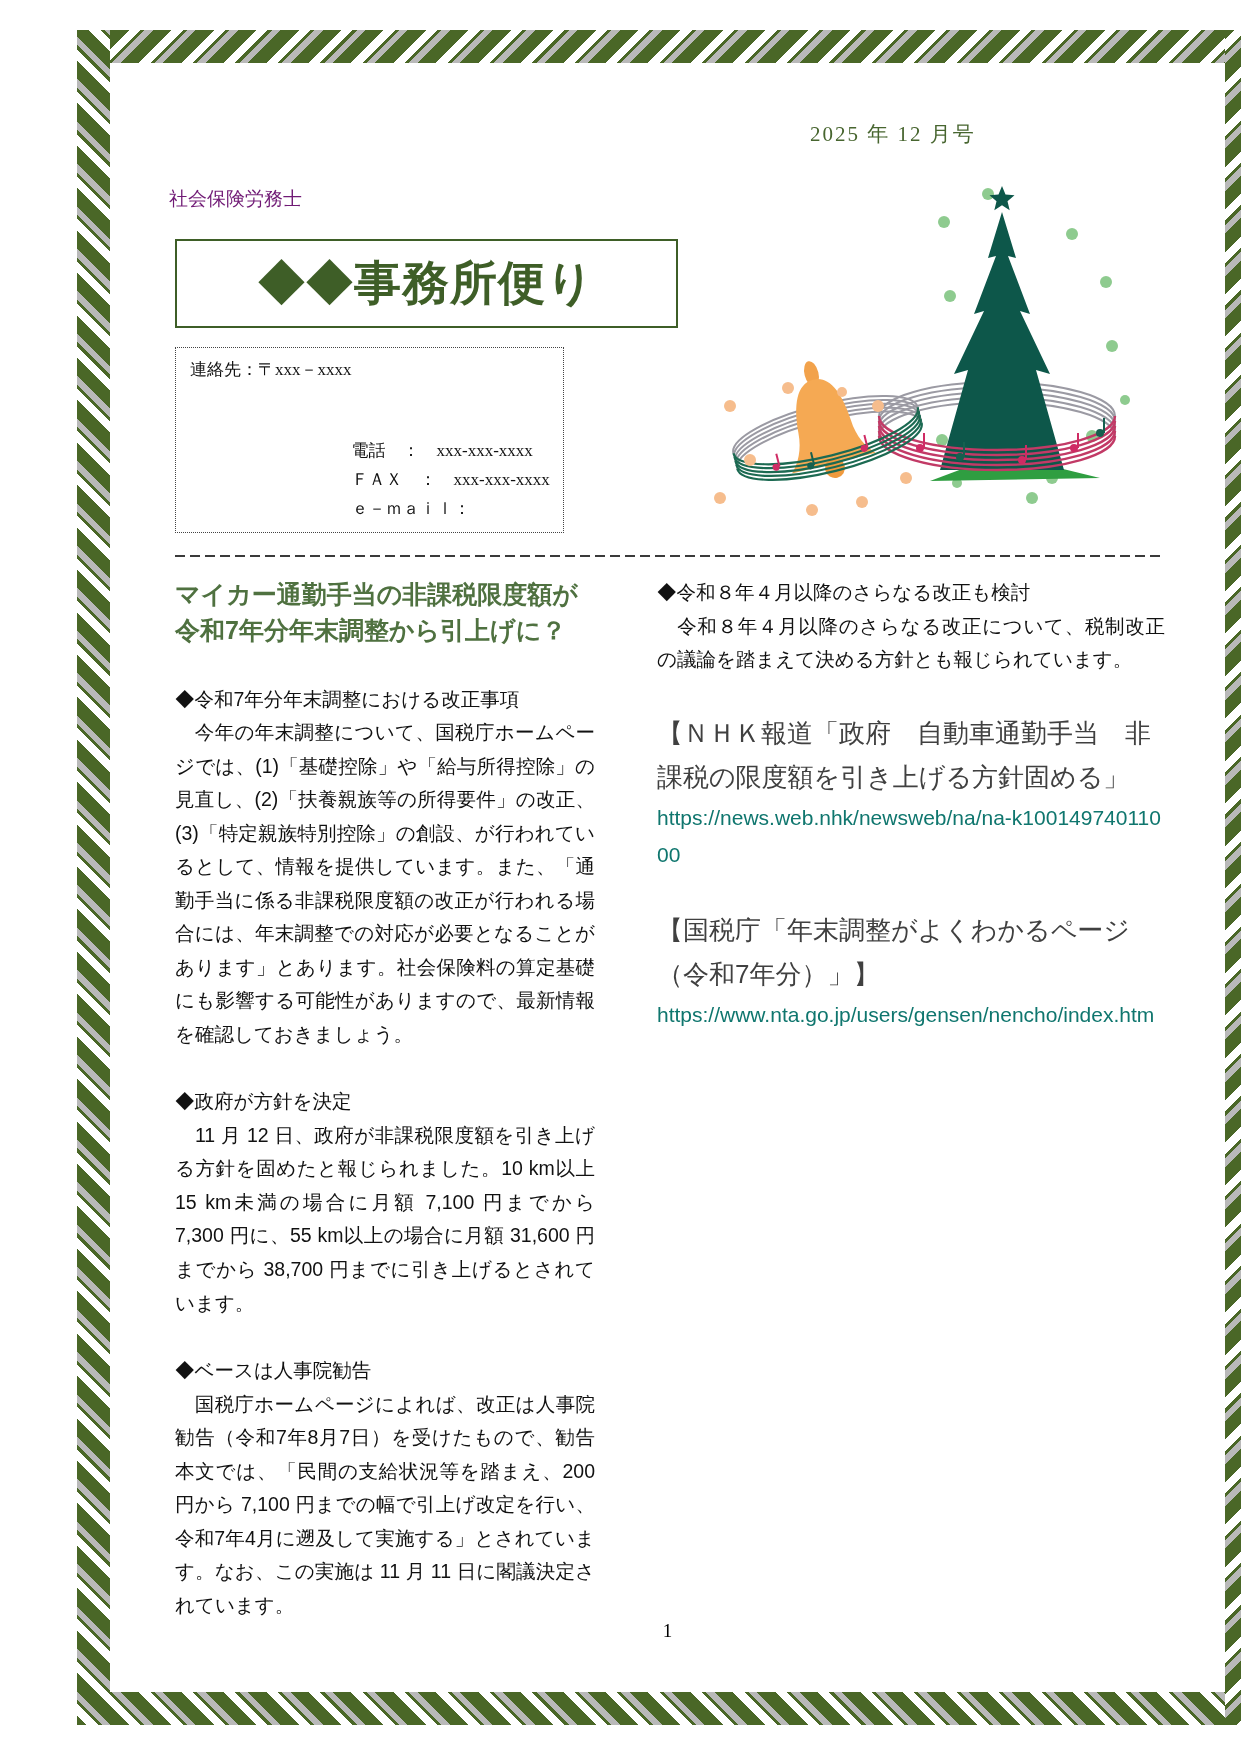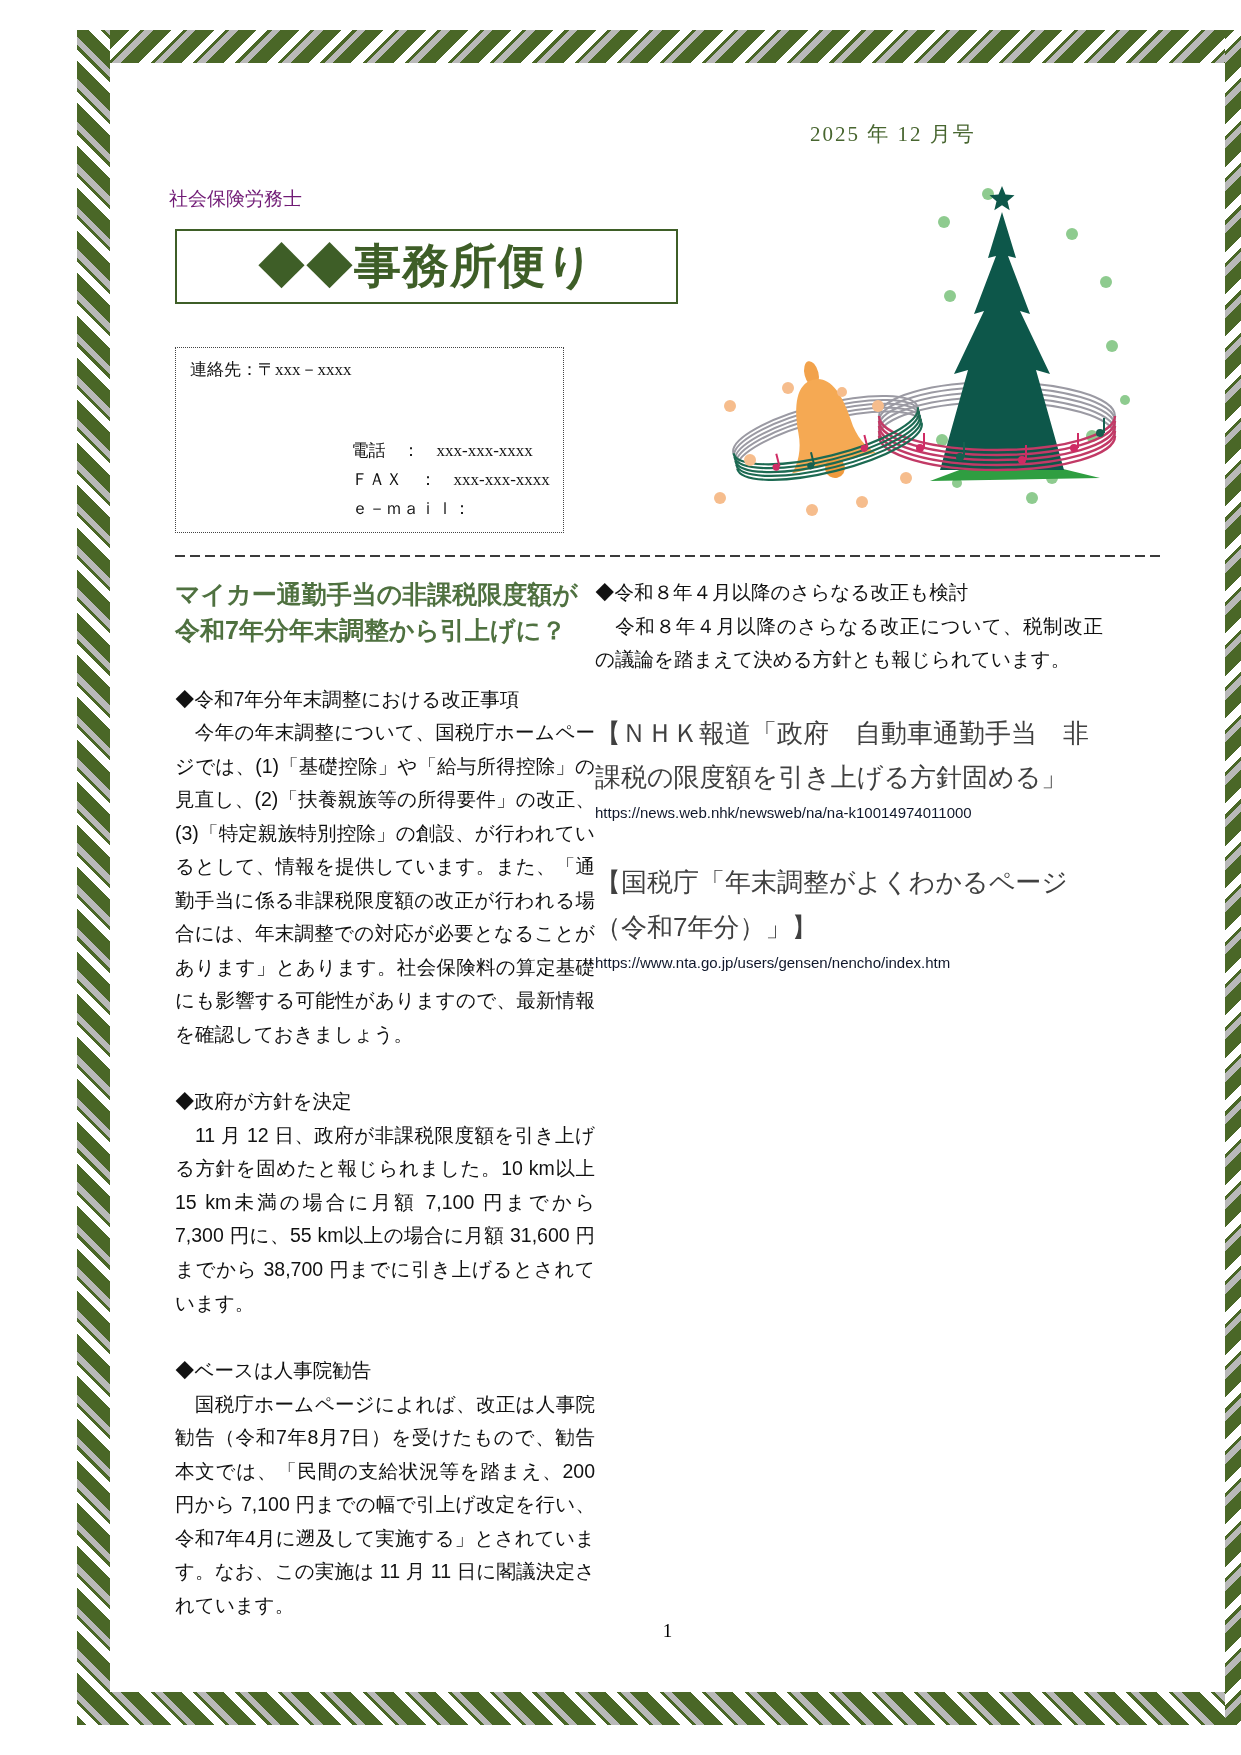--- a/index.html
+++ b/index.html
@@ -27,7 +27,7 @@
     font-family:"Liberation Serif", serif; font-size:19px; color:#701a75;
   }
   .title-box {
-    position:absolute; left:128px; top:229px; width:503px; height:75px;
+    position:absolute; left:128px; top:239px; width:503px; height:89px;
     border:2px solid #3e5e27; box-sizing:border-box;
     display:flex; align-items:center; justify-content:center;
   }

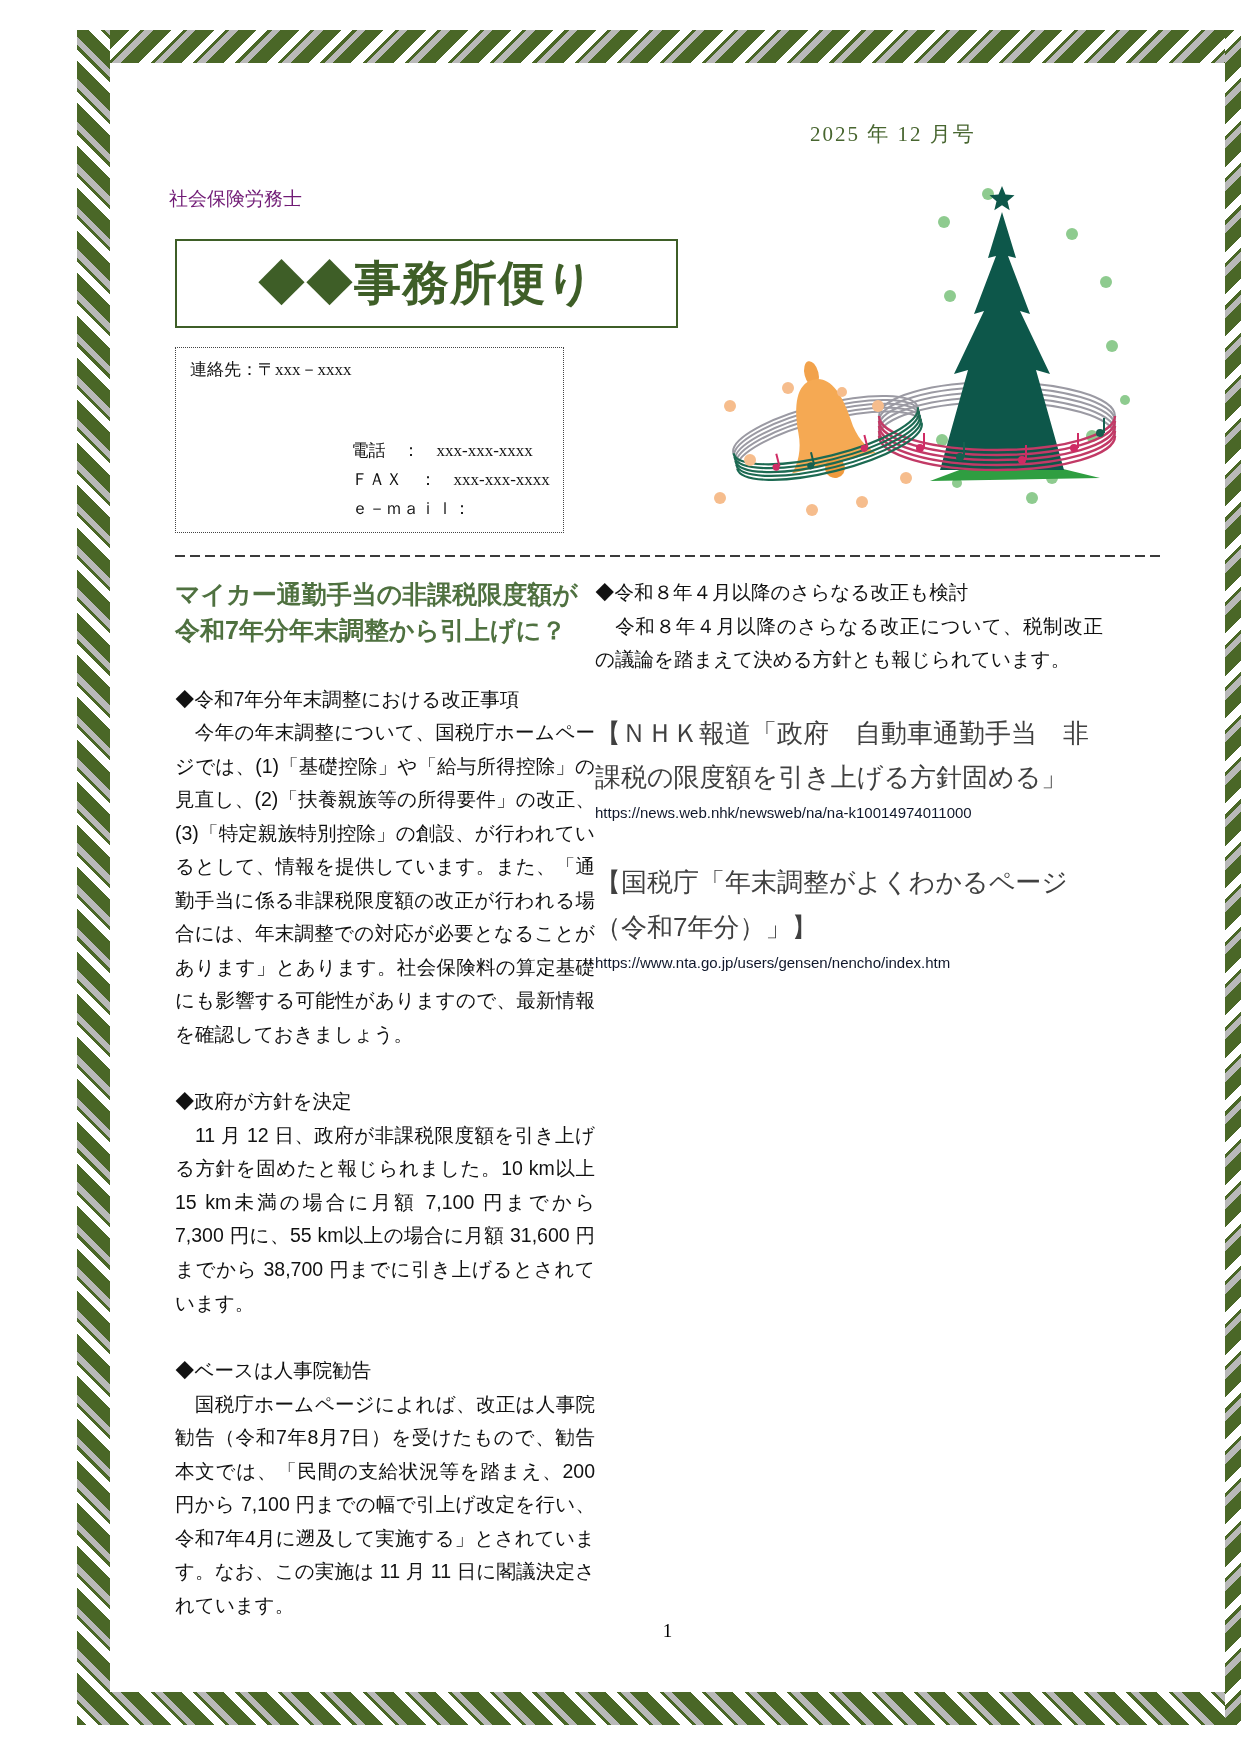--- a/index.html
+++ b/index.html
@@ -51,7 +51,7 @@
     background:repeating-linear-gradient(90deg,#3a3a3a 0 10px, transparent 10px 15px);
   }
 
-  .columns { position:absolute; left:128px; top:576px; width:990px; display:flex; }
+  .columns { position:absolute; left:128px; top:576px; width:990px; display:flex; gap:62px; }
   .col-left  { width:420px; }
   .col-right { width:508px; }
   .headline {

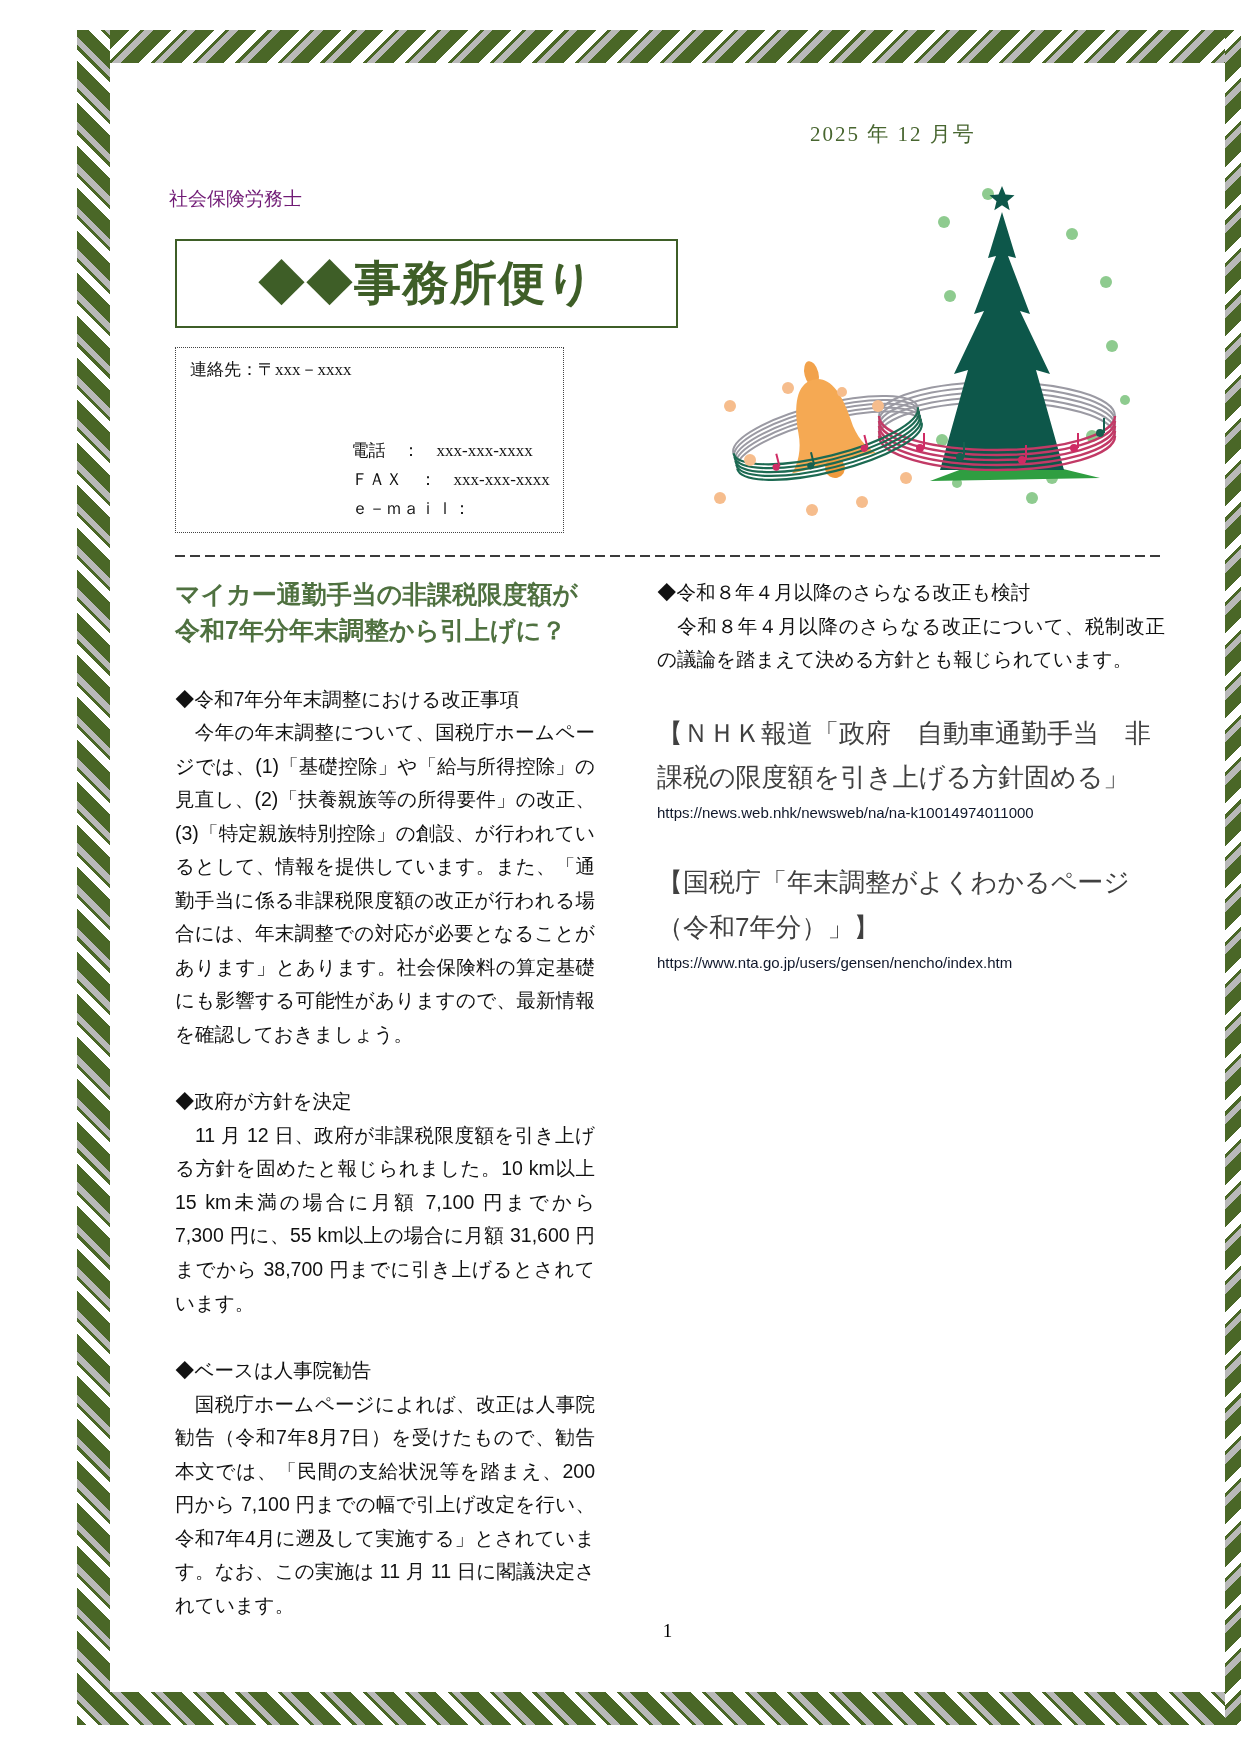--- a/index.html
+++ b/index.html
@@ -67,7 +67,7 @@
     text-align:justify;
   }
   .ref { margin:34px 0 0 0; font-size:26px; color:#404040; line-height:1.72; }
-  .url { margin:0; font-size:15px; color:#0f172a; line-height:1.75; word-break:break-all; }
+  .url { margin:0; font-size:21px; color:#0f766e; line-height:1.75; word-break:break-all; }
   .col > :first-child { margin-top:0; }
 
   .page-number {

